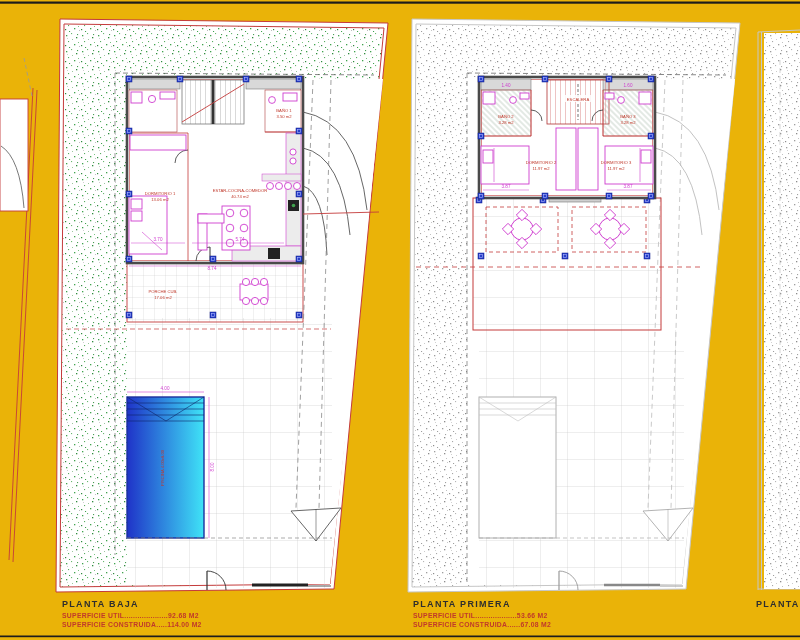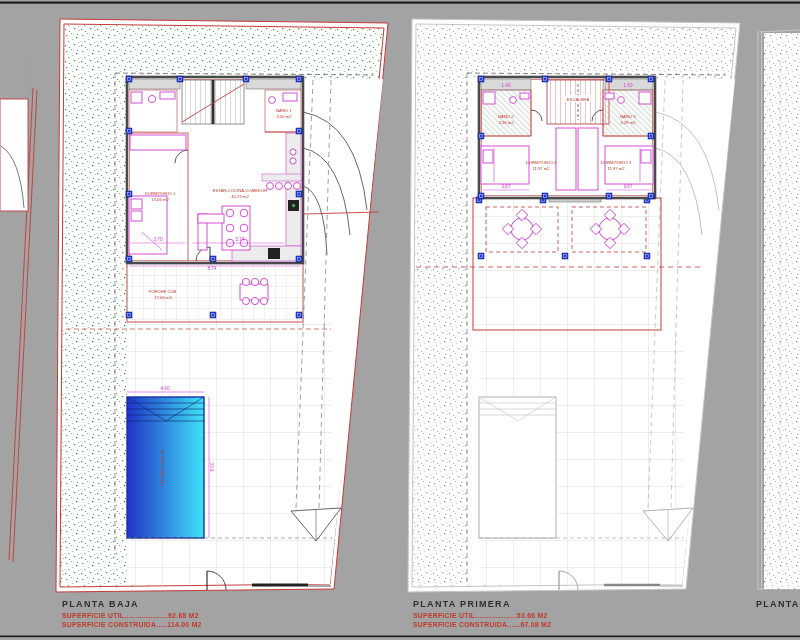--- a/index.html
+++ b/index.html
@@ -3,7 +3,7 @@
 <meta charset="utf-8">
 <style>
   html,body{margin:0;padding:0;background:#e8e8e8;}
-  .sheet{position:relative;width:800px;height:640px;background:#a3a3a3;overflow:hidden;
+  .sheet{position:relative;width:800px;height:640px;background:#eab308;overflow:hidden;
          font-family:"Liberation Sans", sans-serif;}
   svg{position:absolute;left:0;top:0;}
   text{font-family:"Liberation Sans", sans-serif;}

